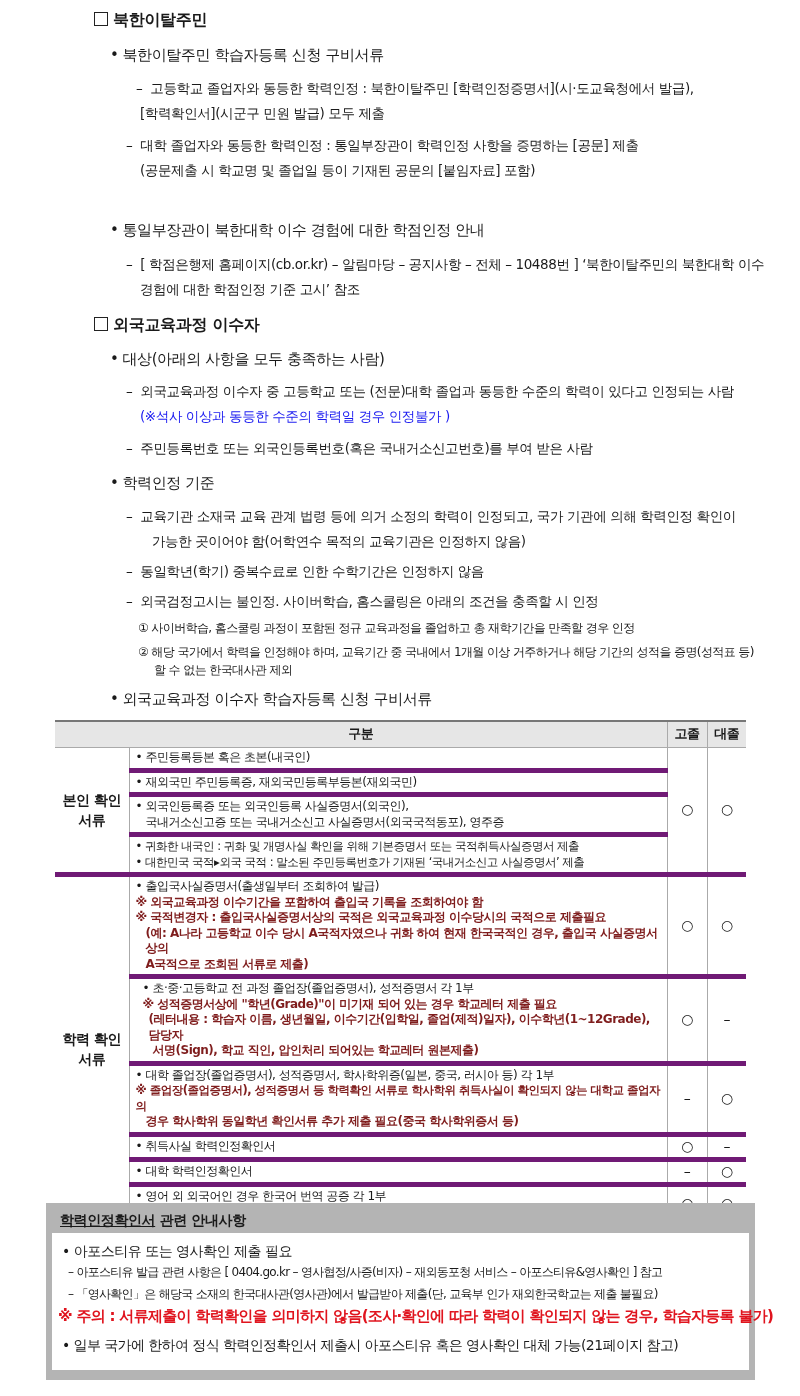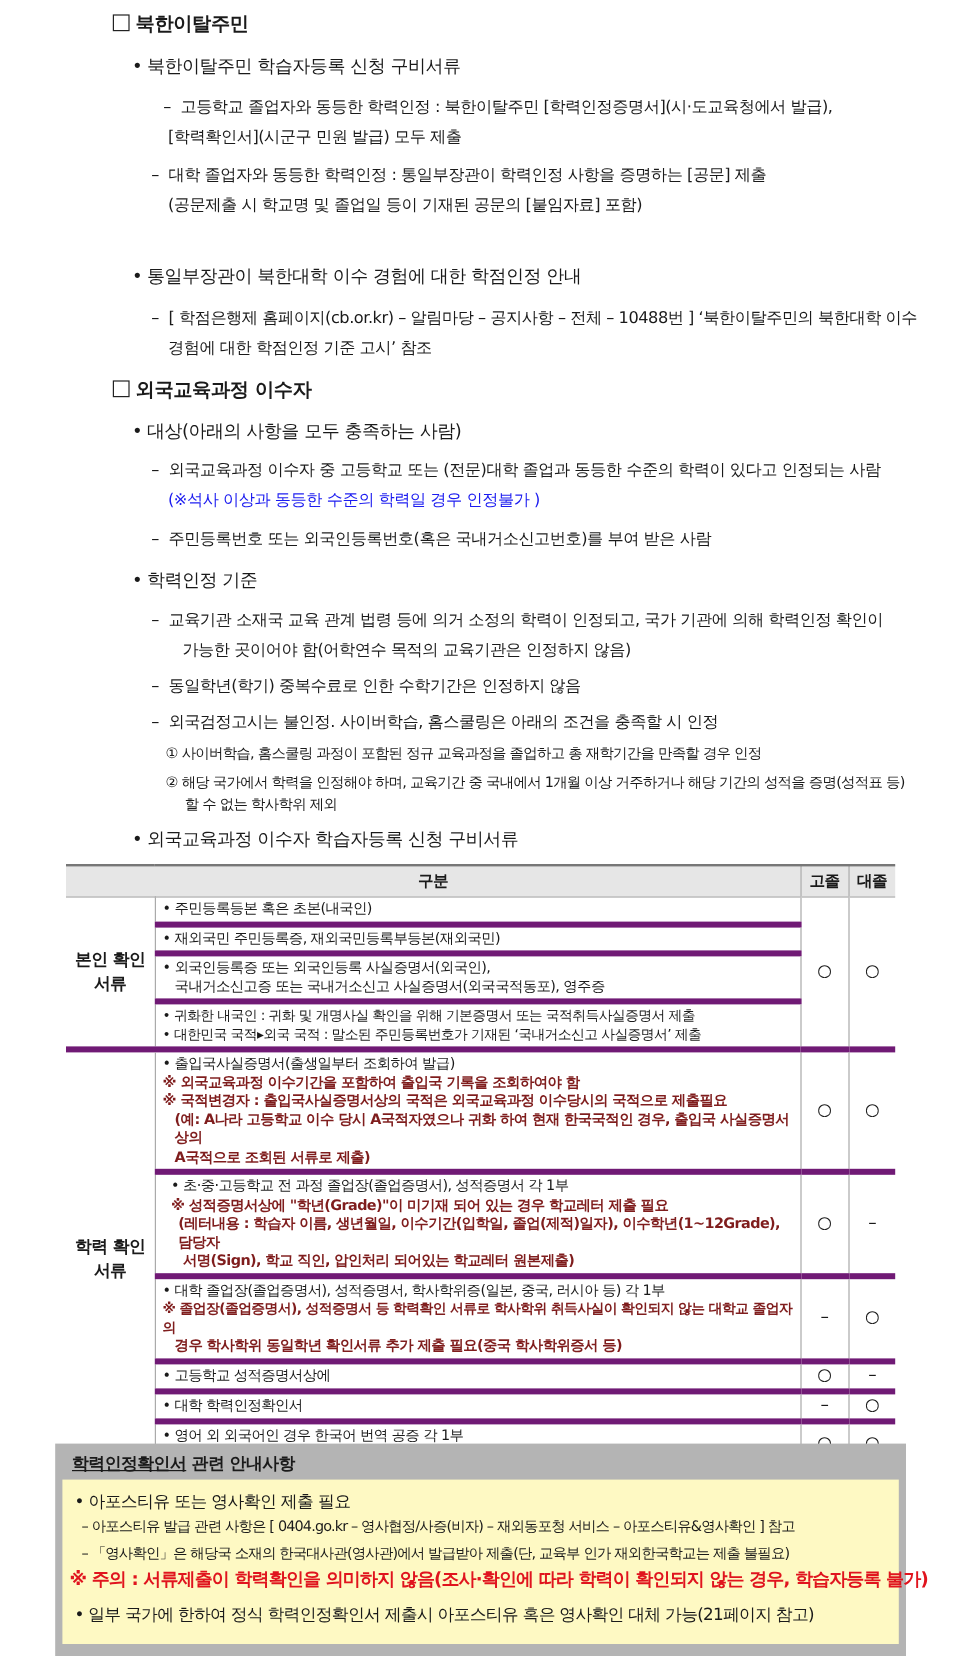--- a/index.html
+++ b/index.html
@@ -94,7 +94,7 @@
 <div class="abs dash" style="left:78px; top:593px;"><span class="d">–</span><span>외국검정고시는 불인정. 사이버학습, 홈스쿨링은 아래의 조건을 충족할 시 인정</span></div>
 <div class="abs circ" style="left:90px; top:620px;">① 사이버학습, 홈스쿨링 과정이 포함된 정규 교육과정을 졸업하고 총 재학기간을 만족할 경우 인정</div>
 <div class="abs circ" style="left:90px; top:644px;">② 해당 국가에서 학력을 인정해야 하며, 교육기간 중 국내에서 1개월 이상 거주하거나 해당 기간의 성적을 증명(성적표 등)</div>
-<div class="abs circ" style="left:106px; top:662px;">할 수 없는 학사학위 제외</div>
+<div class="abs circ" style="left:106px; top:662px;">할 수 없는 한국대사관 제외</div>
 
 <div class="abs bullet" style="left:62px; top:690px;">외국교육과정 이수자 학습자등록 신청 구비서류</div>
 

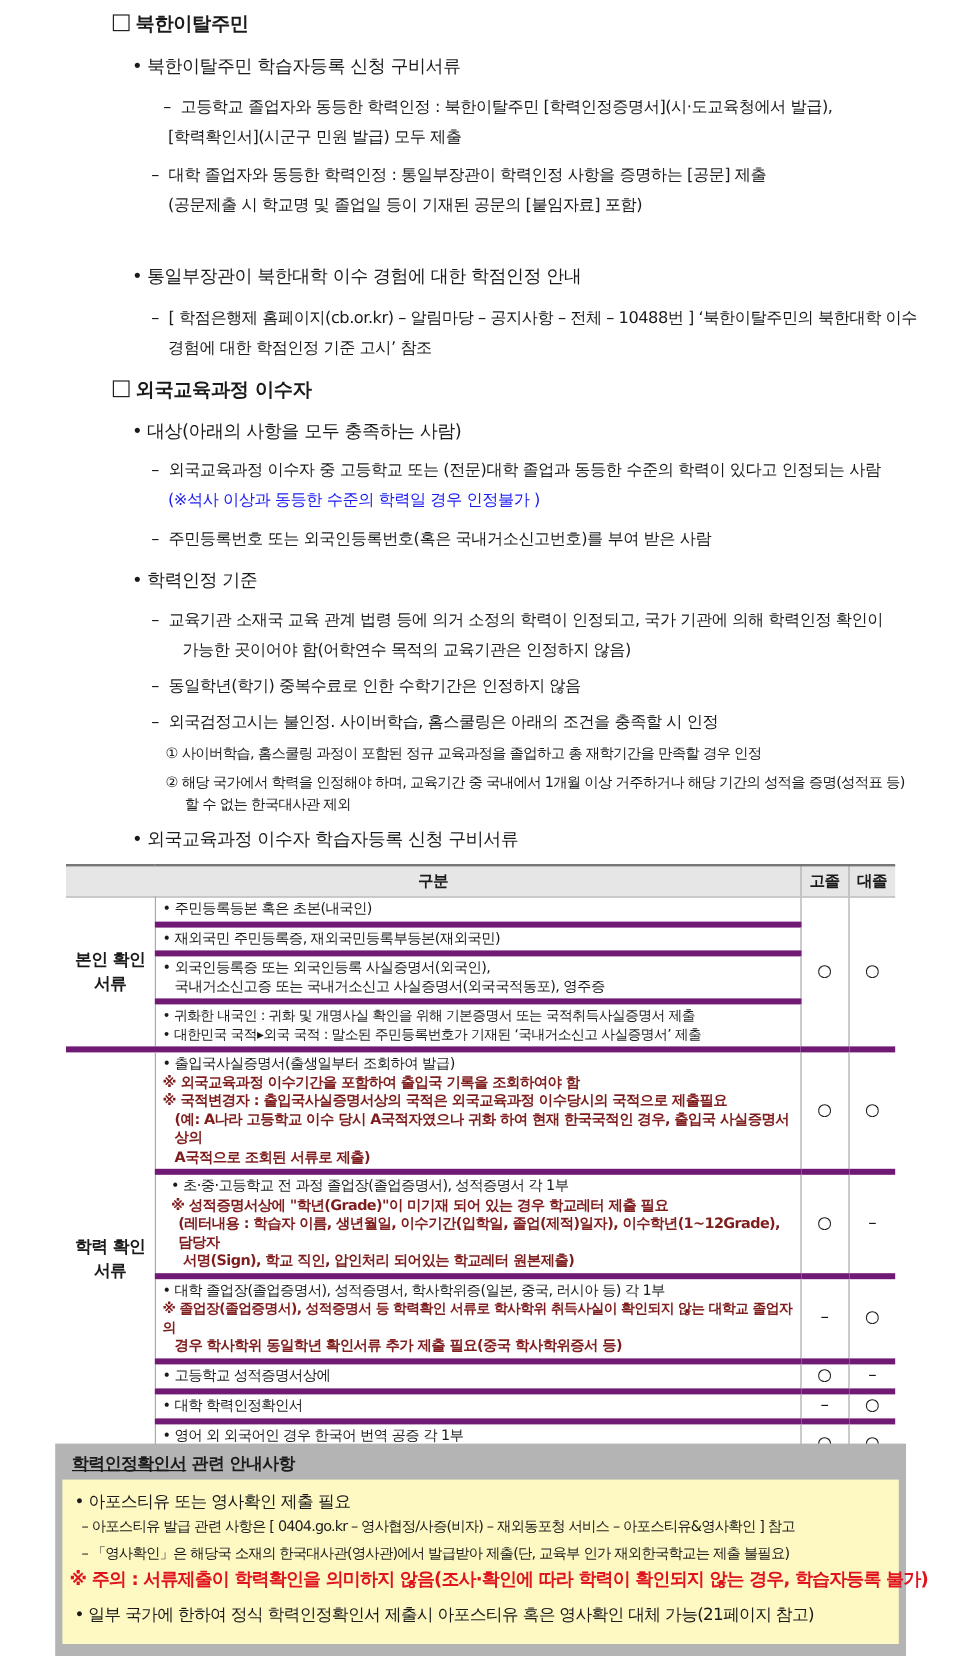--- a/index.html
+++ b/index.html
@@ -160,7 +160,7 @@
     <td class="mk">○</td>
   </tr>
   <tr>
-    <td style="height:25px;"><span class="it">고등학교 성적증명서상에</span></td>
+    <td style="height:25px;"><span class="it">취득사실 학력인정확인서</span></td>
     <td class="mk">○</td>
     <td class="mk">–</td>
   </tr>

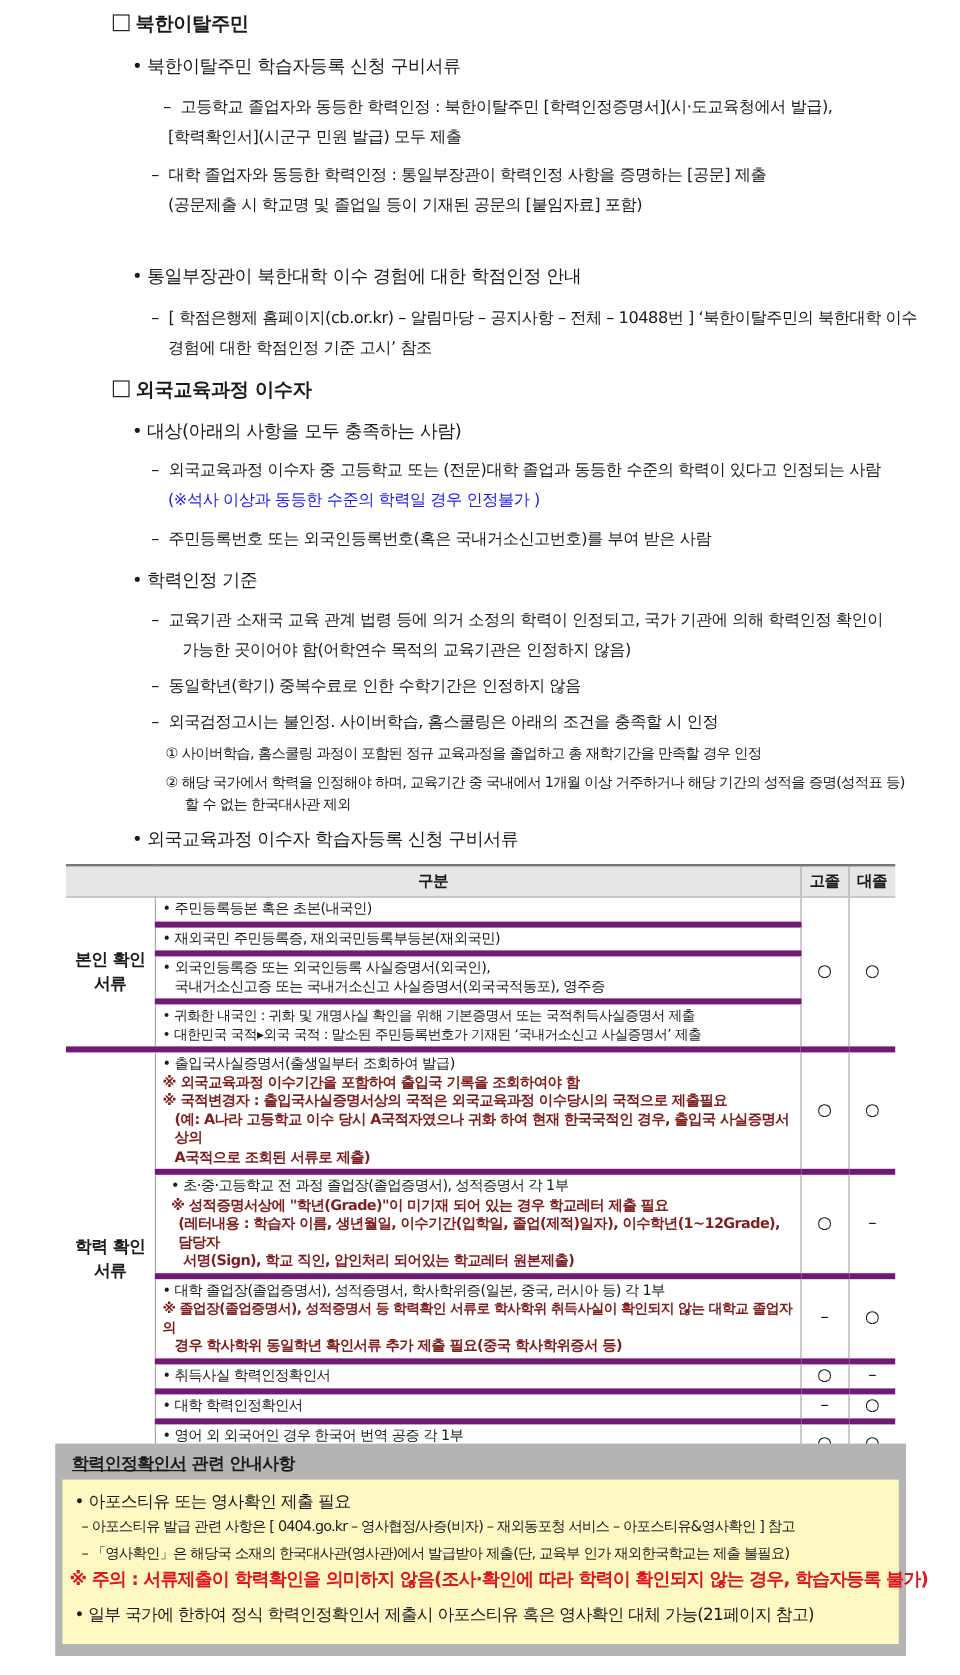--- a/index.html
+++ b/index.html
@@ -60,7 +60,7 @@
   }
   .notice .title u { text-decoration: underline; }
   .notice .body {
-    background: #fef9c3; height: 137px; position: relative; padding: 8px 10px;
+    background: #ffffff; height: 137px; position: relative; padding: 8px 10px;
   }
   .notice .line { position: absolute; white-space: nowrap; letter-spacing: -0.5px; }
   .notice .red { color: #e0141e; font-weight: bold; }

